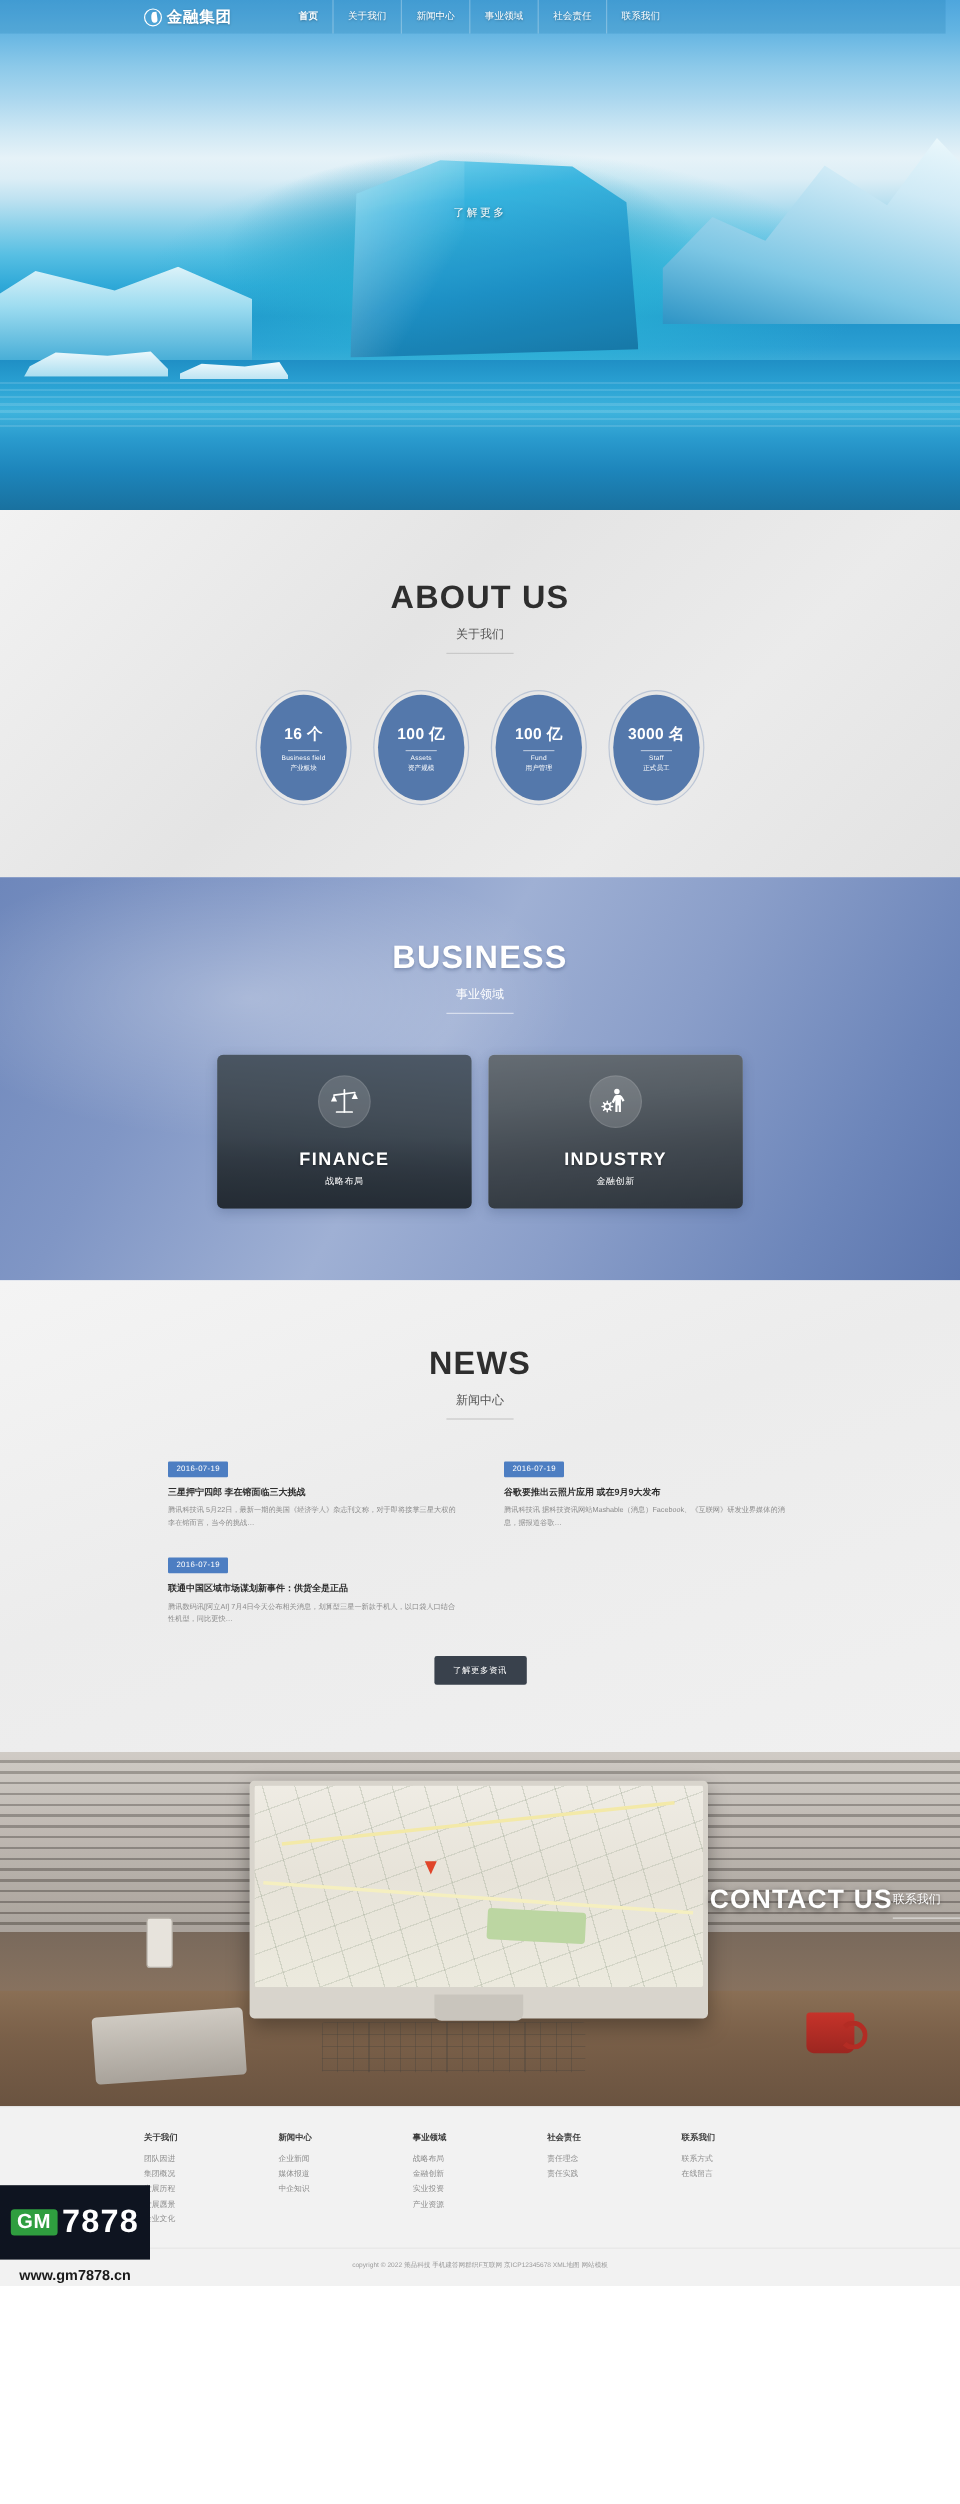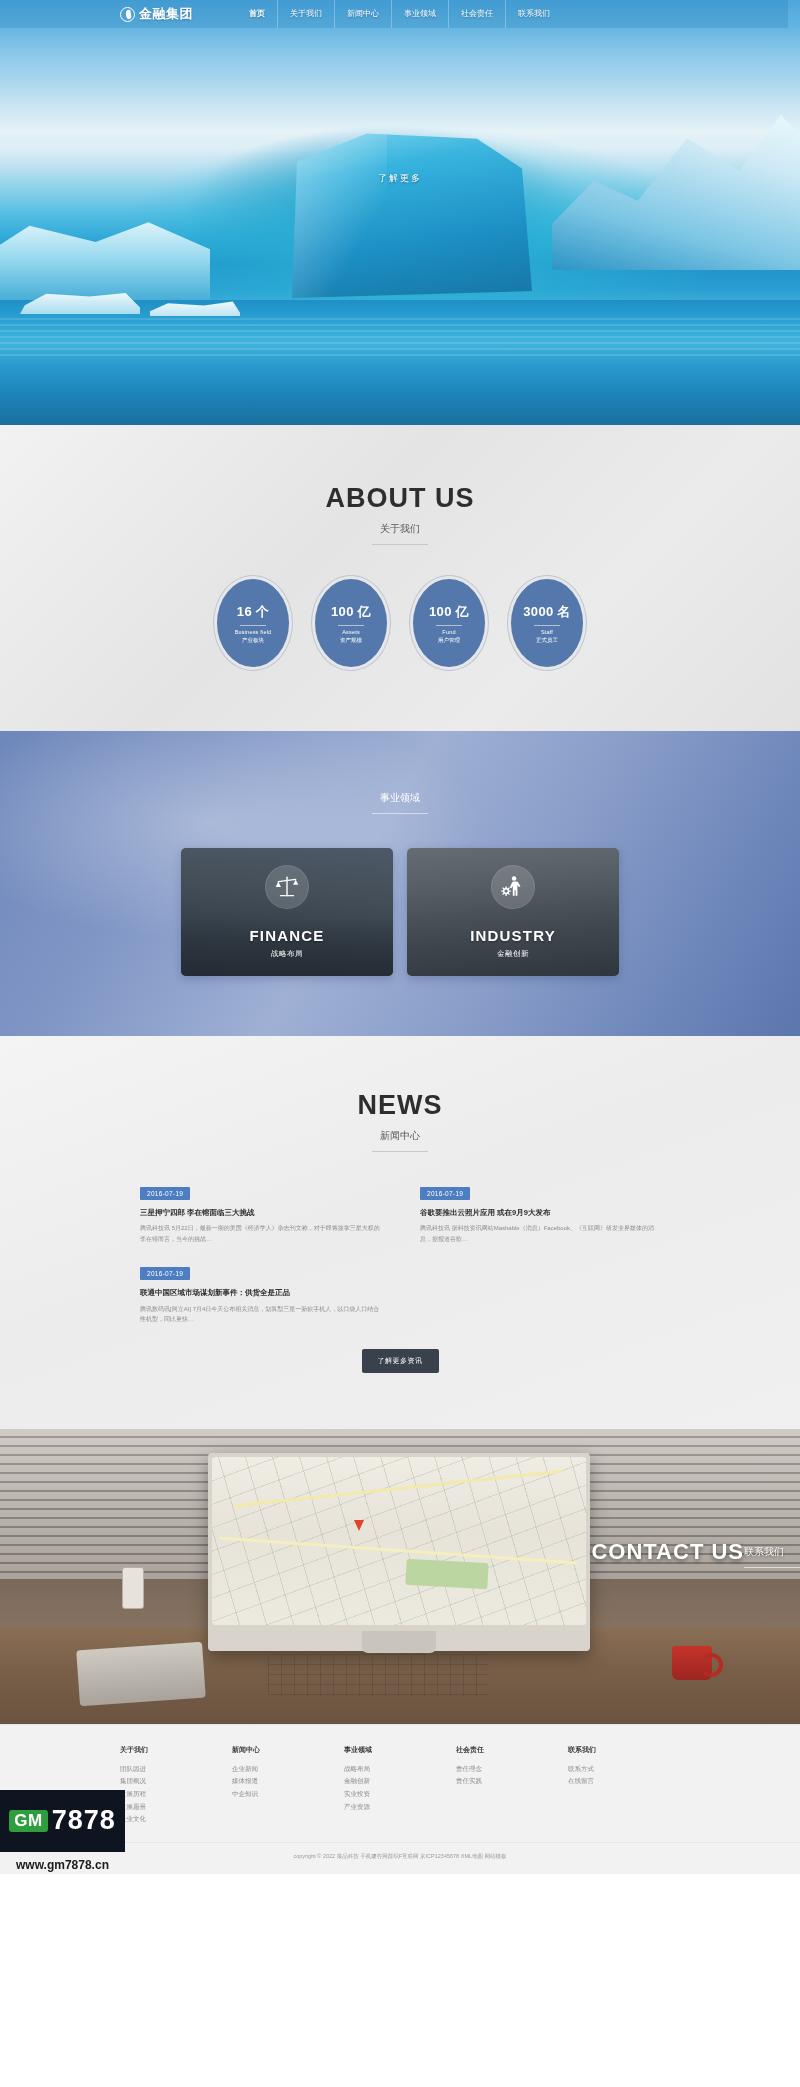--- a/index.html
+++ b/index.html
@@ -377,6 +377,7 @@
   </section>
 
   <section class="business">
+    <div class="sec-title-en">BUSINESS</div>
     <div><span class="sec-title-cn">事业领域</span></div>
 
     <div class="biz-cards">

